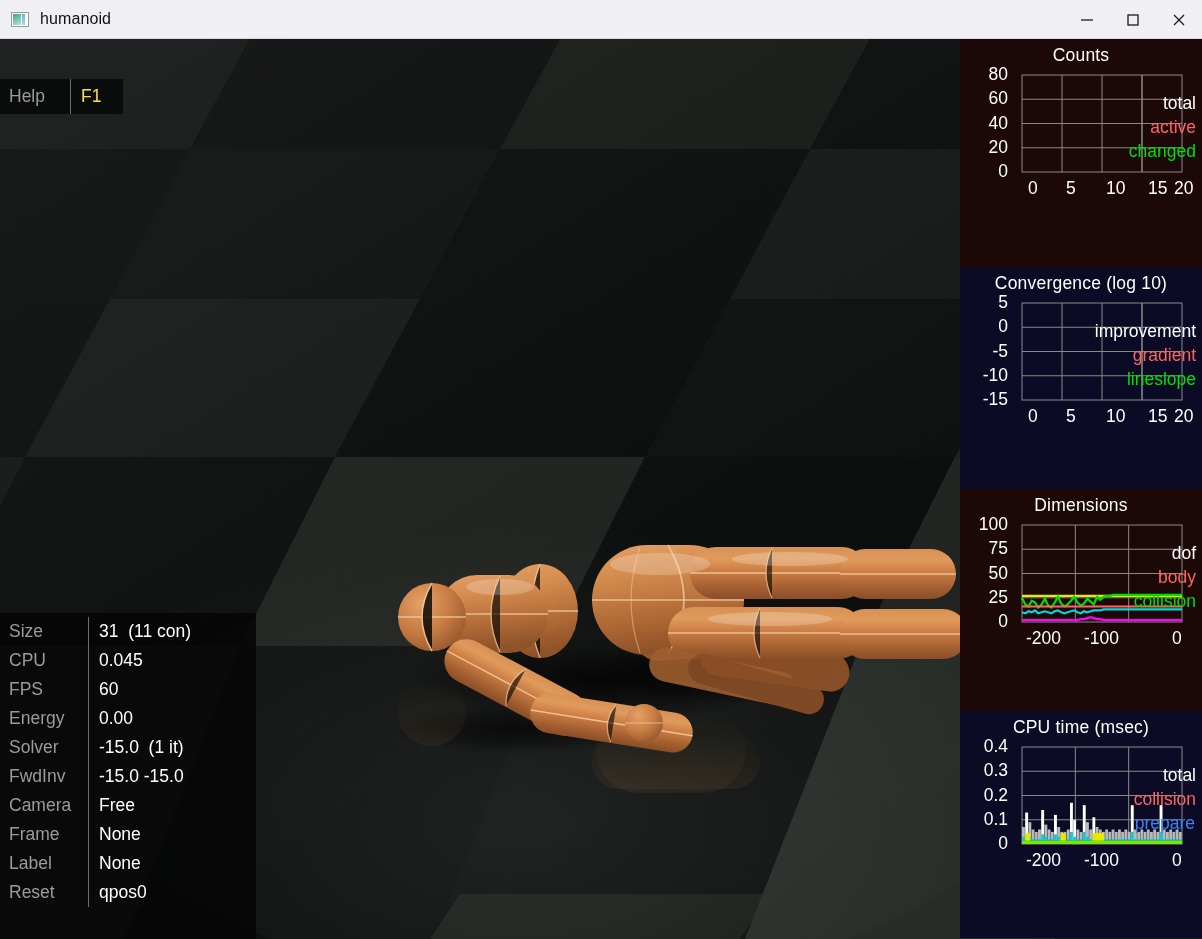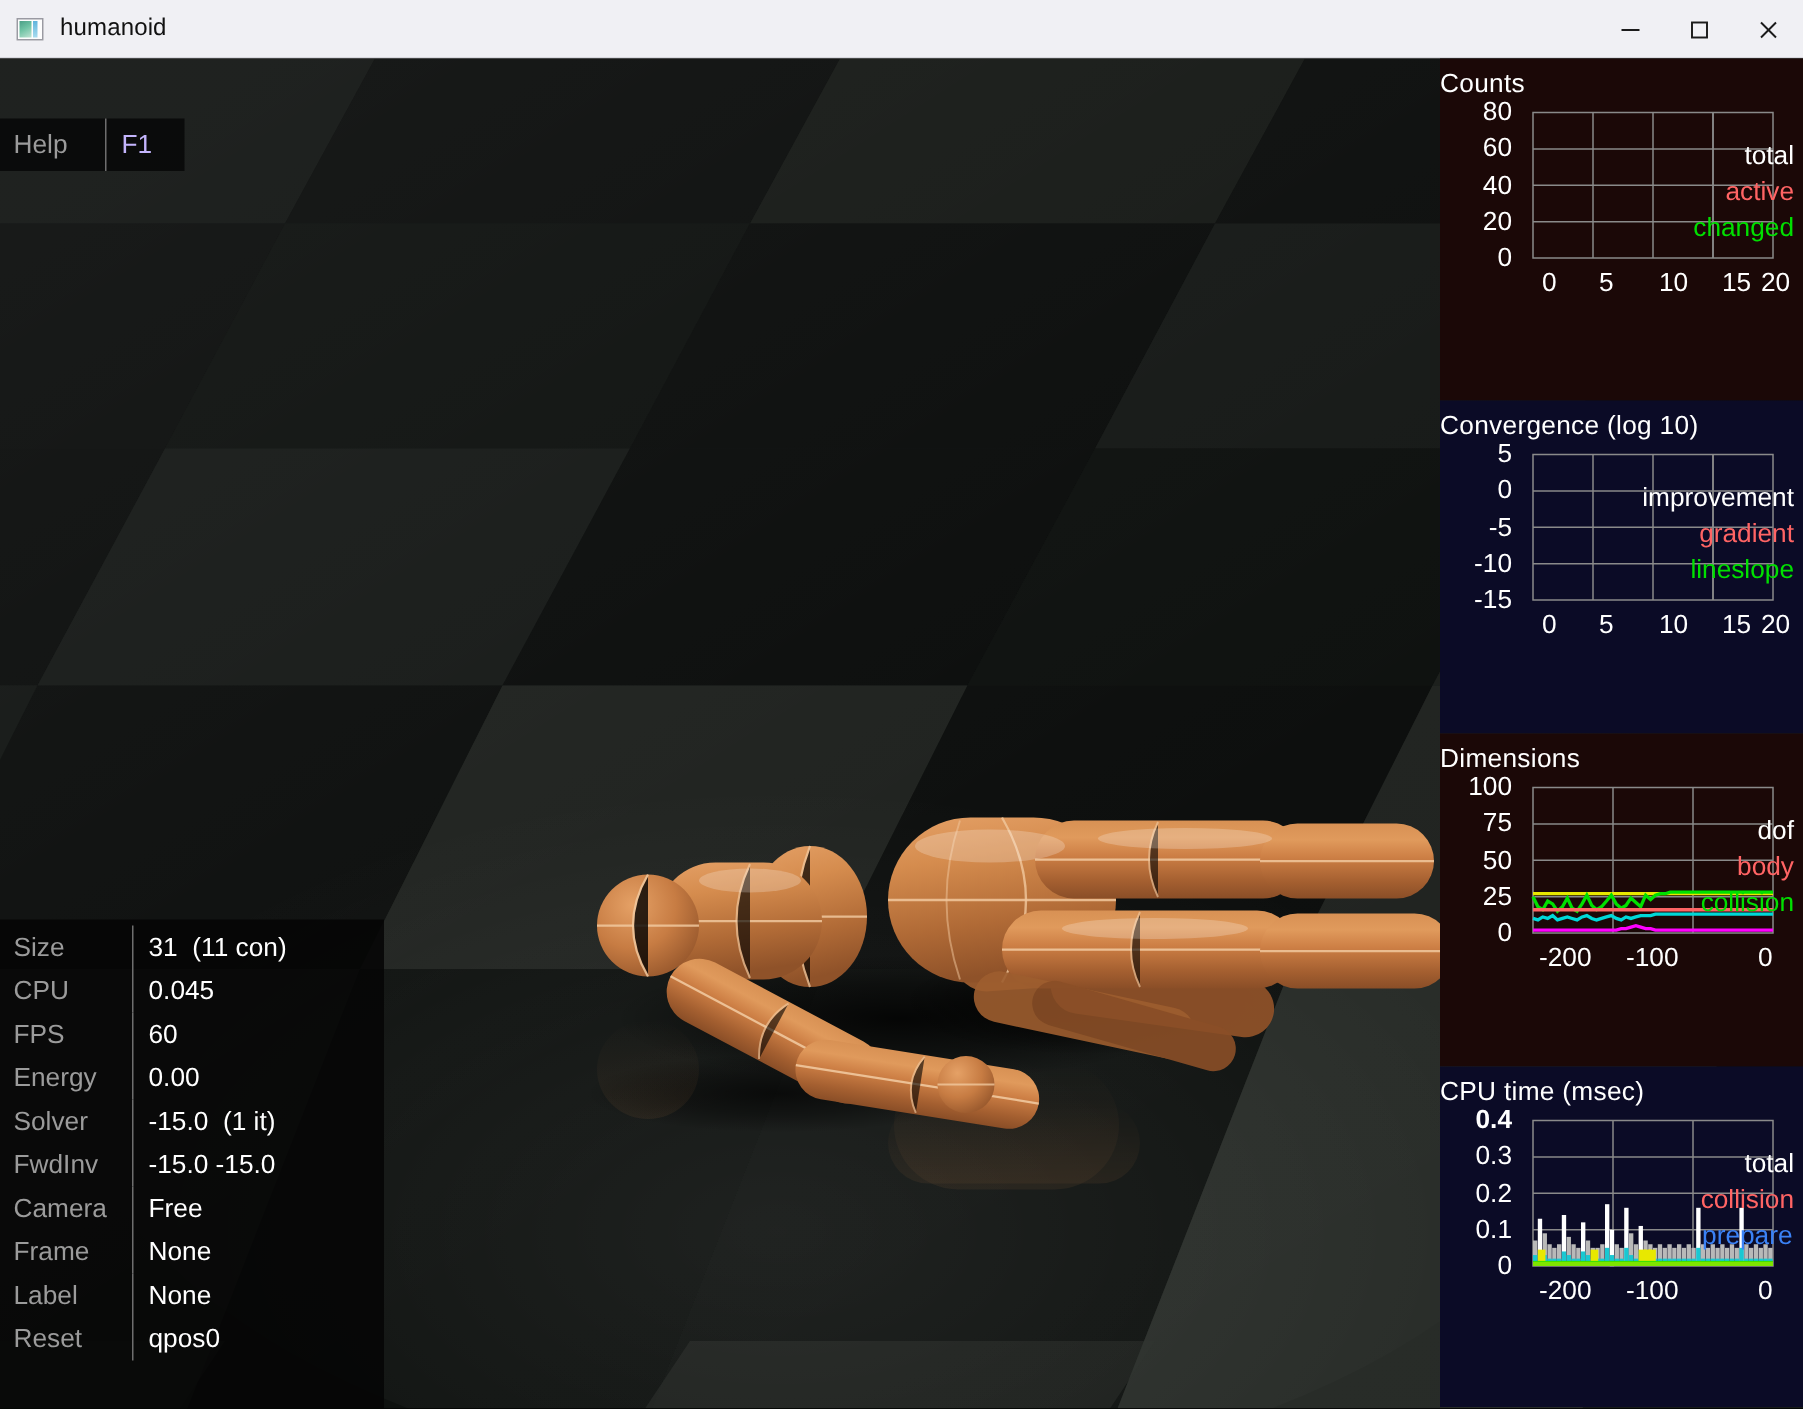--- a/index.html
+++ b/index.html
@@ -64,7 +64,7 @@
   
   .panels { position:absolute; right:0; top:39px; width:242px; height:900px; }
   .panel { position:relative; width:242px; overflow:hidden; }
-  .p-title { text-align:left; color:#fff; font-size:17.5px; padding-top:6px;
+  .p-title { text-align:center; color:#fff; font-size:17.5px; padding-top:6px;
     letter-spacing:.2px; }
   .plotwrap { position:relative; margin-top:3px; }
   .plotwrap svg { display:block; }

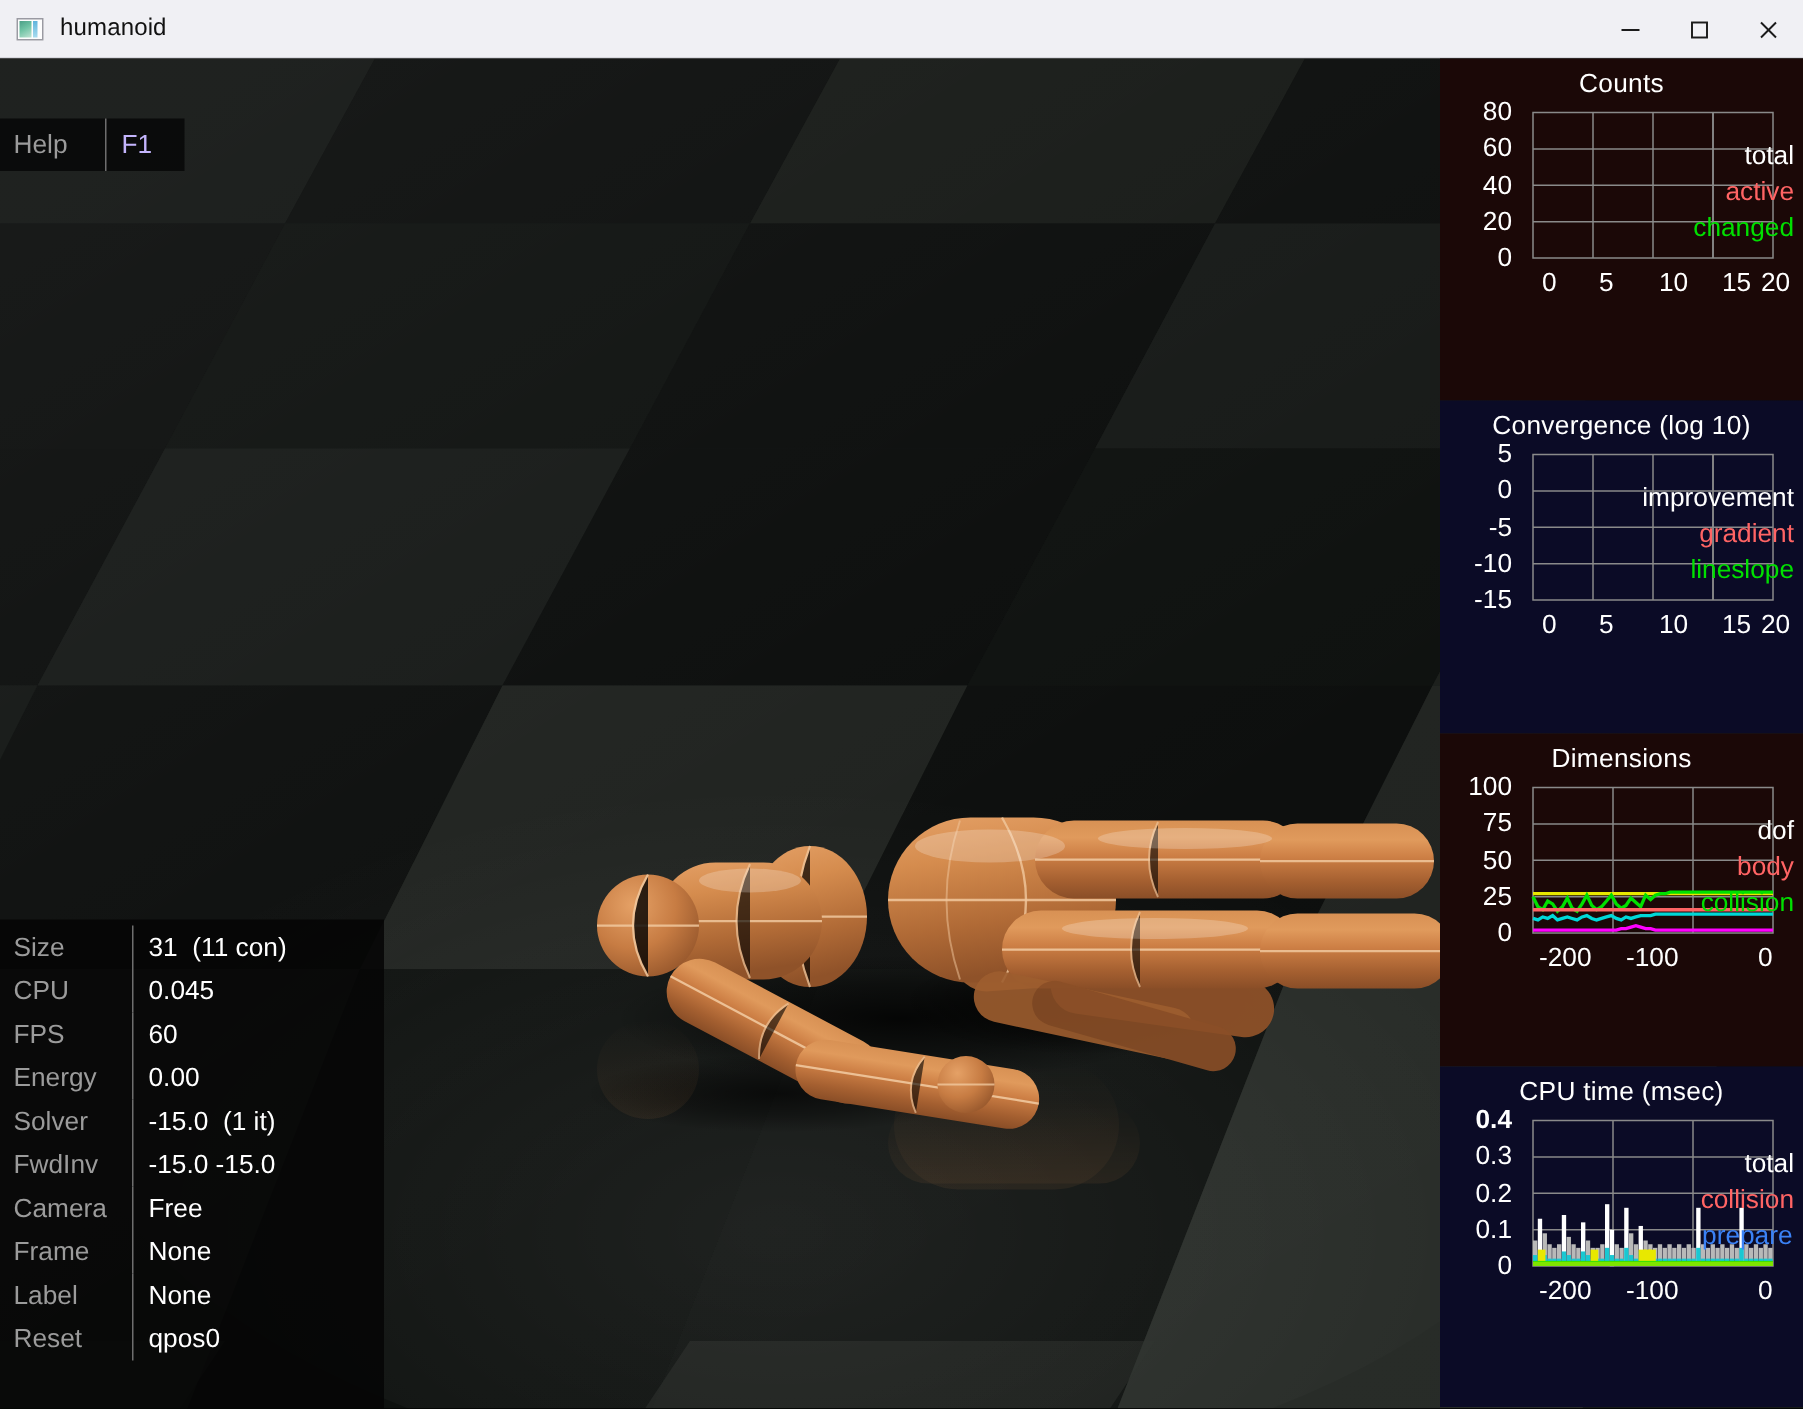--- a/index.html
+++ b/index.html
@@ -59,7 +59,7 @@
   }
   .help .k { width:70px; padding-left:9px; color:#9b9b9b; }
   .help .sep { width:1px; align-self:stretch; background:#6e6e6e; margin-right:10px; }
-  .help .v { color:#c4b5fd; padding-right:22px; }
+  .help .v { color:#fde047; padding-right:22px; }
 
   
   .panels { position:absolute; right:0; top:39px; width:242px; height:900px; }

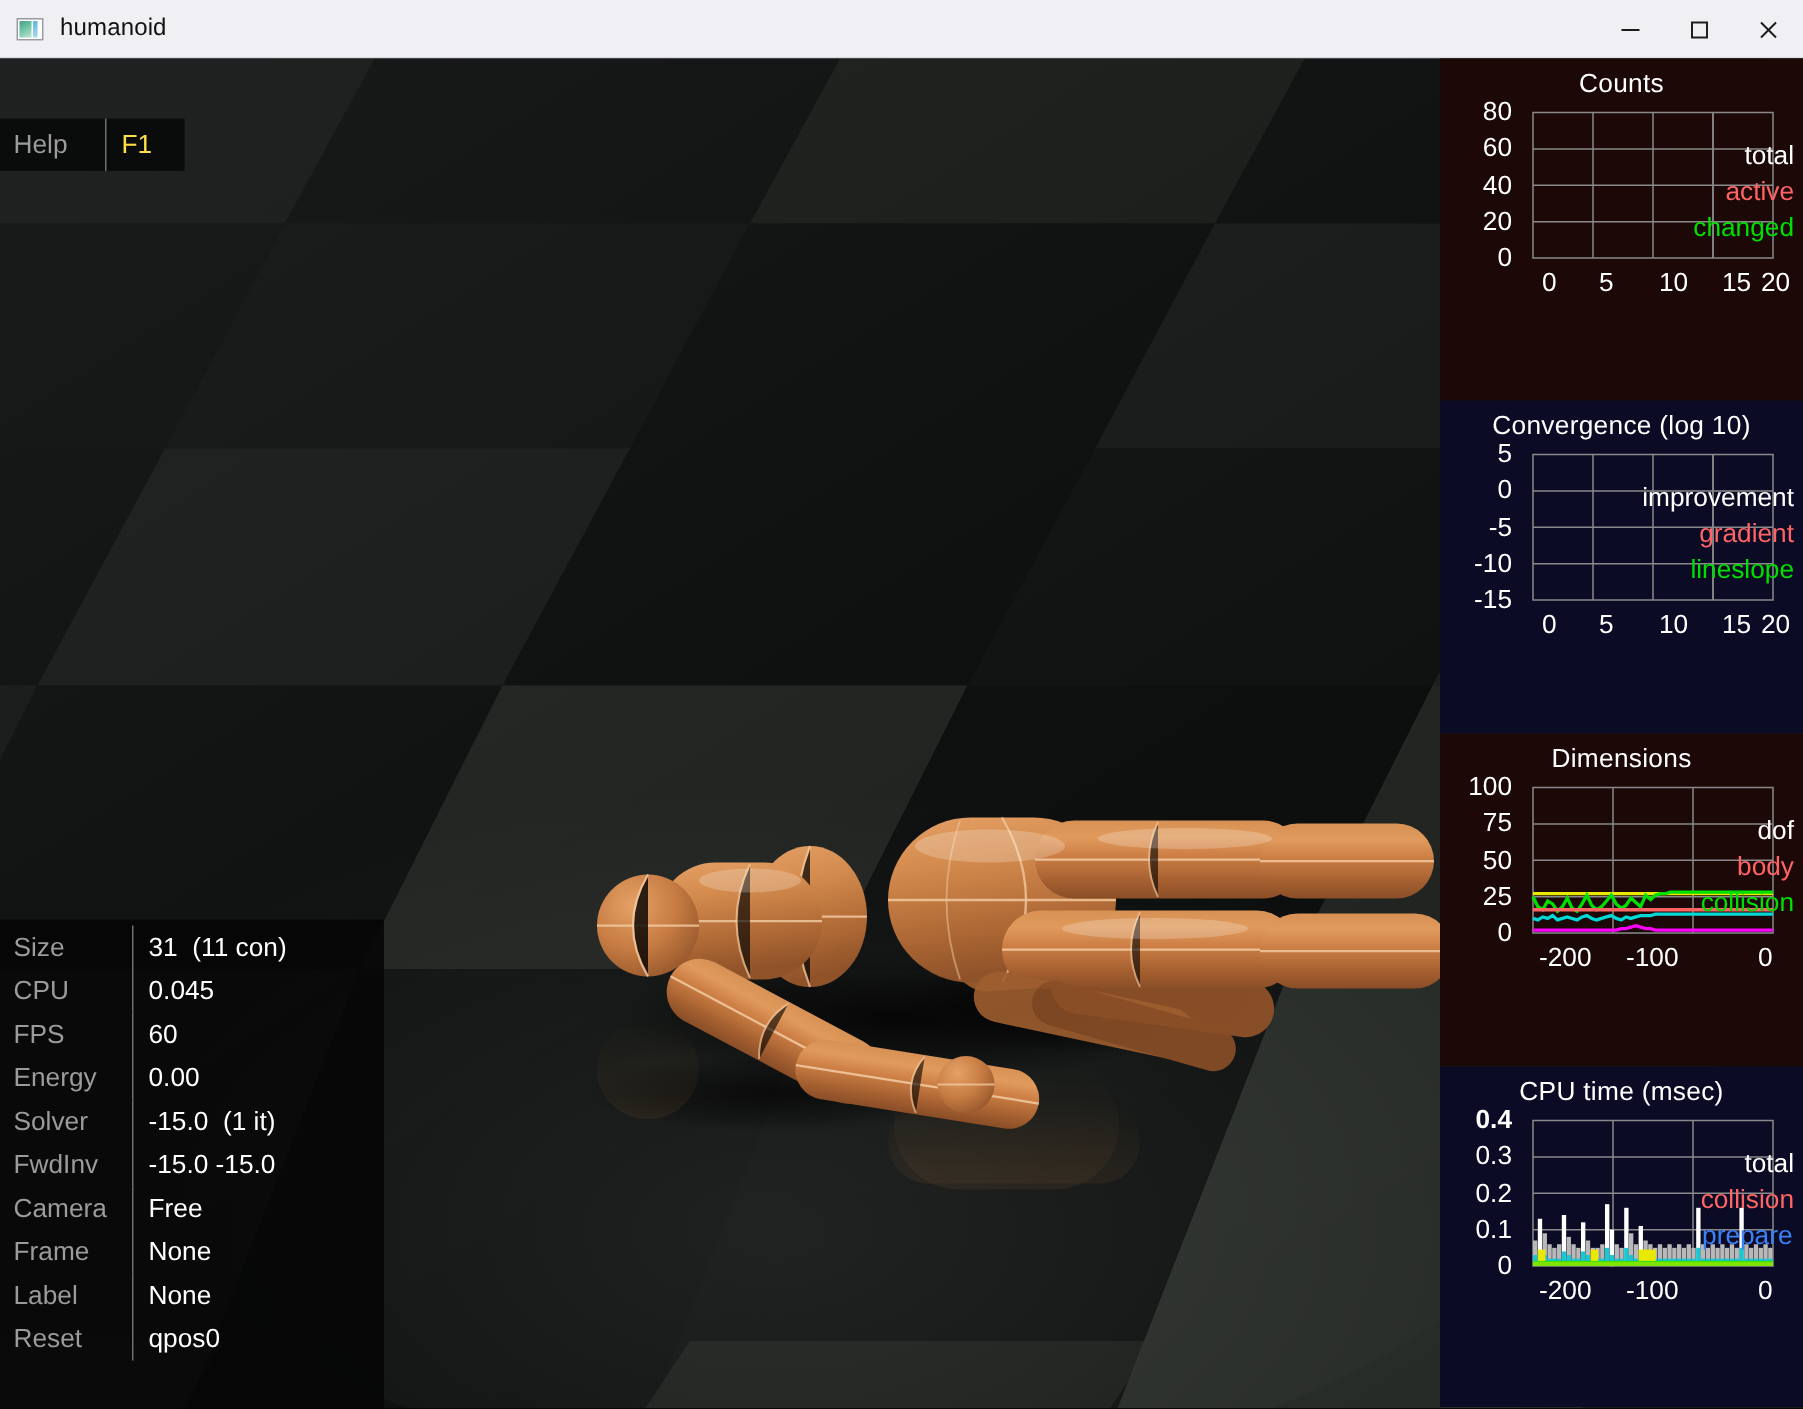--- a/index.html
+++ b/index.html
@@ -609,7 +609,7 @@
             <rect x="62" y="100.0" width="160" height="3" fill="#e8e800" opacity="0.55"></rect>
           </svg>
           <div class="ylabels" style="left: 0px; top: 0px; width: 54px;">
-            <div style="position: absolute; right: 6px; top: -3px; font-weight: bold;">0.4</div>
+            <div style="position: absolute; right: 6px; top: -3px;">0.4</div>
             <div style="position: absolute; right: 6px; top: 21.25px;">0.3</div>
             <div style="position: absolute; right: 6px; top: 45.5px;">0.2</div>
             <div style="position: absolute; right: 6px; top: 69.75px;">0.1</div>

